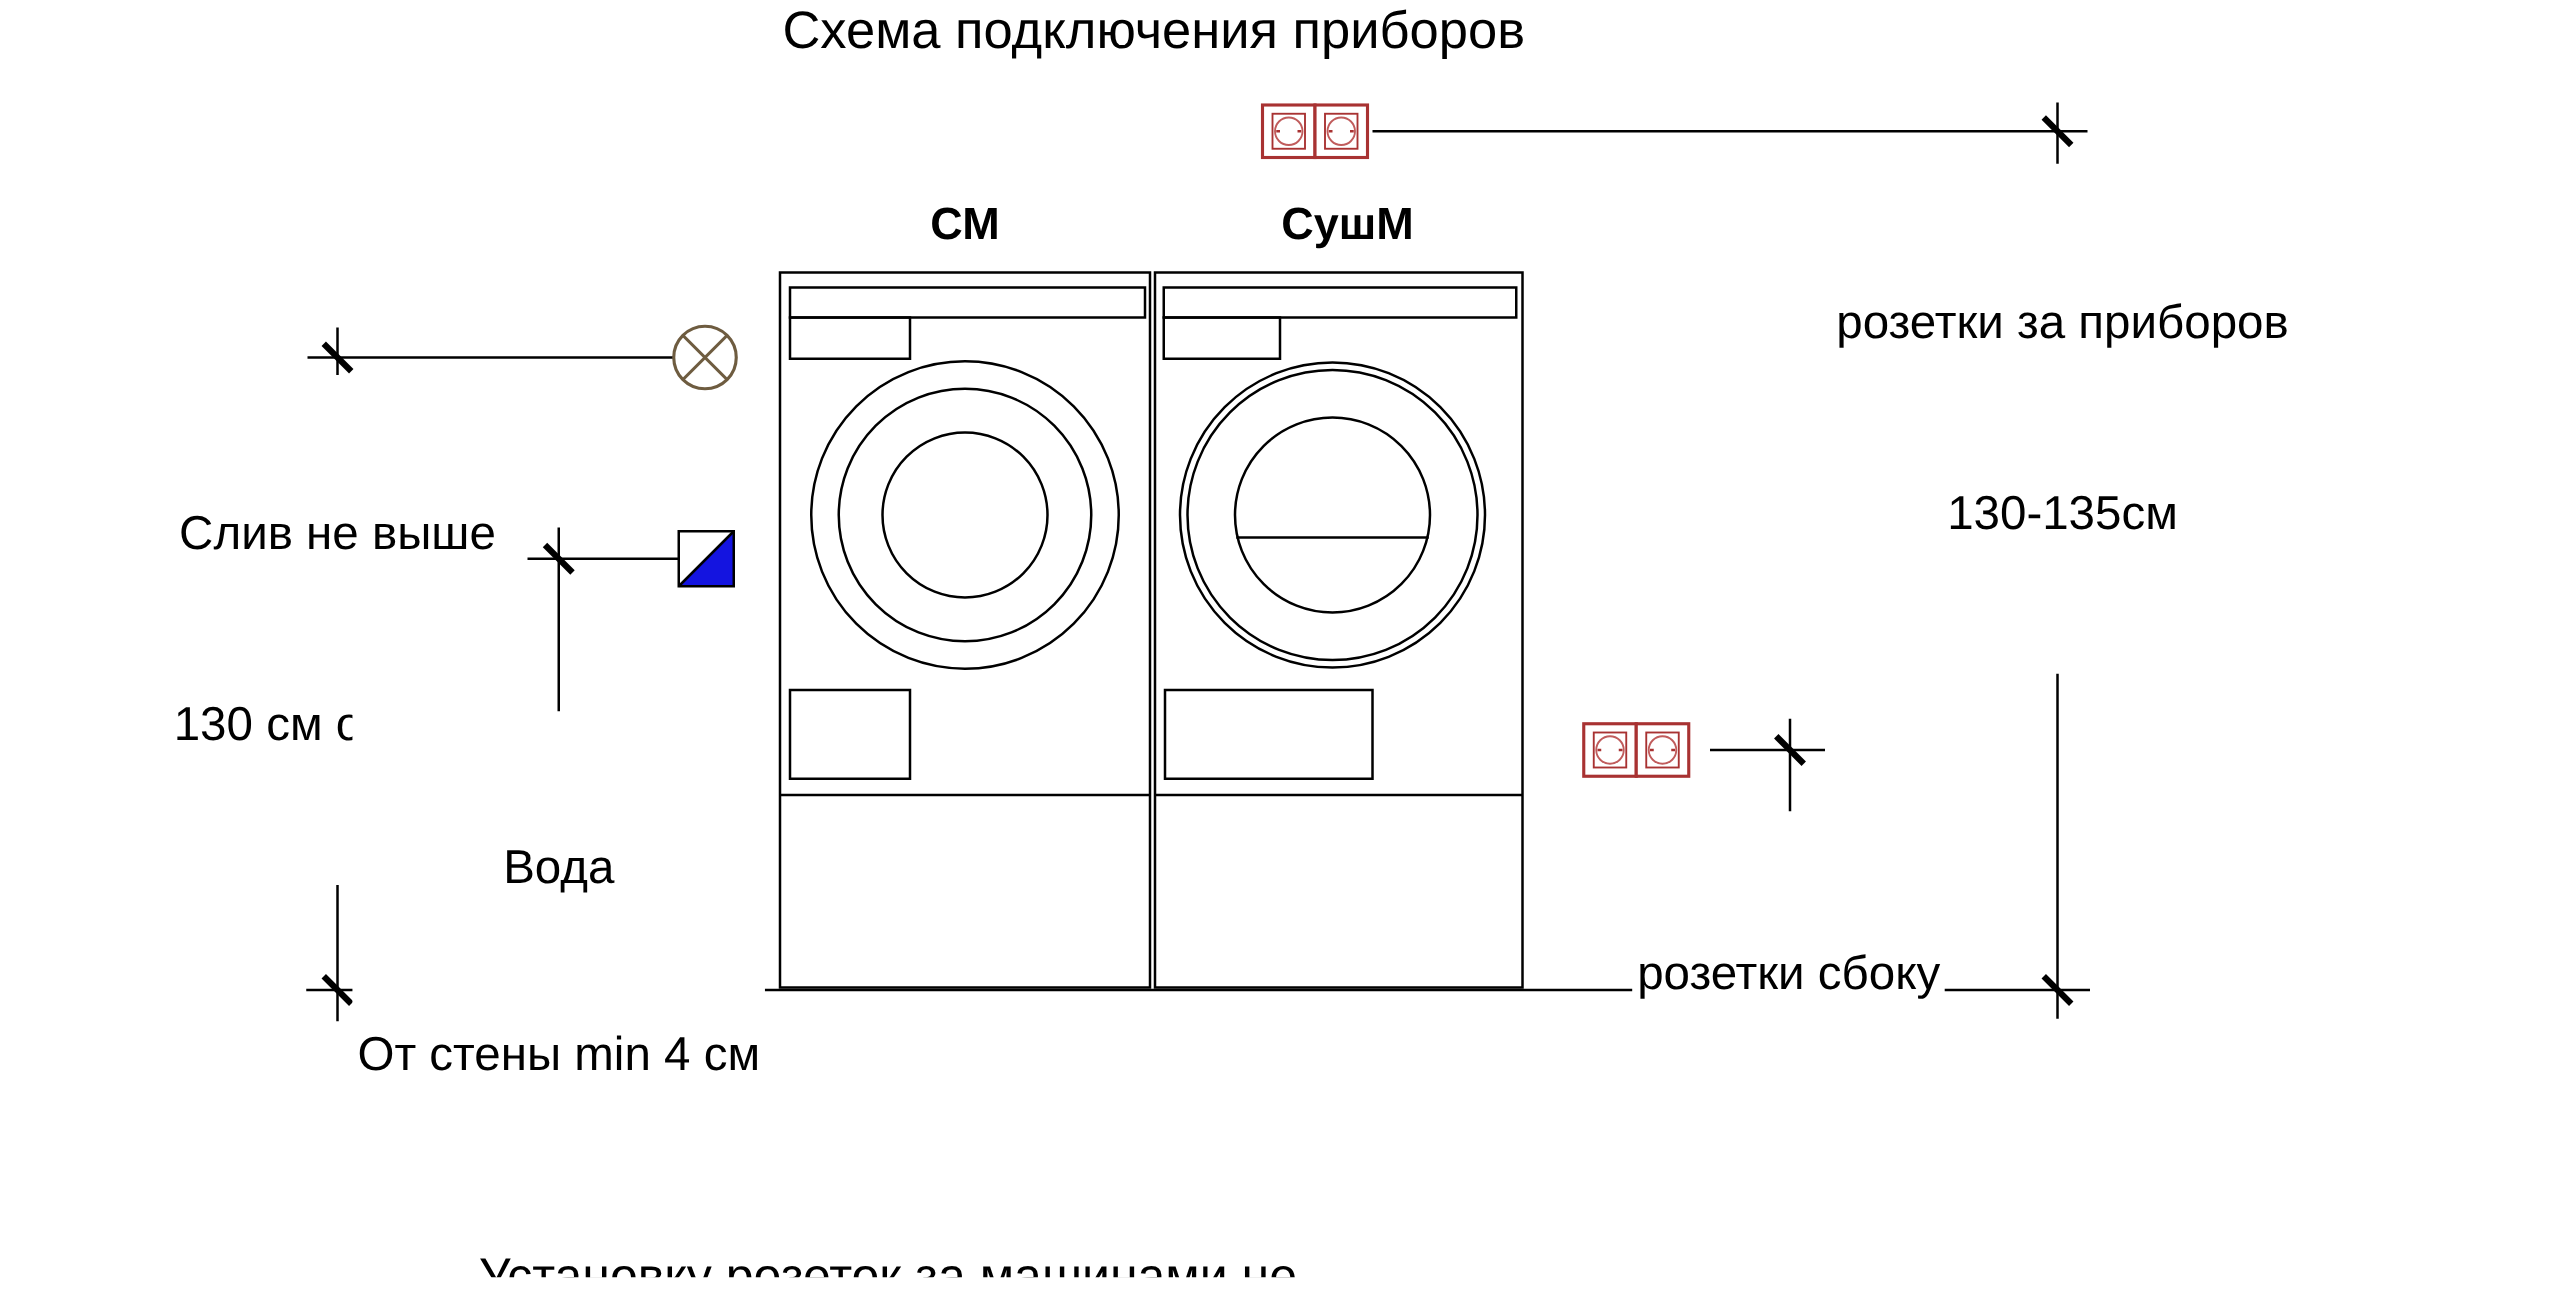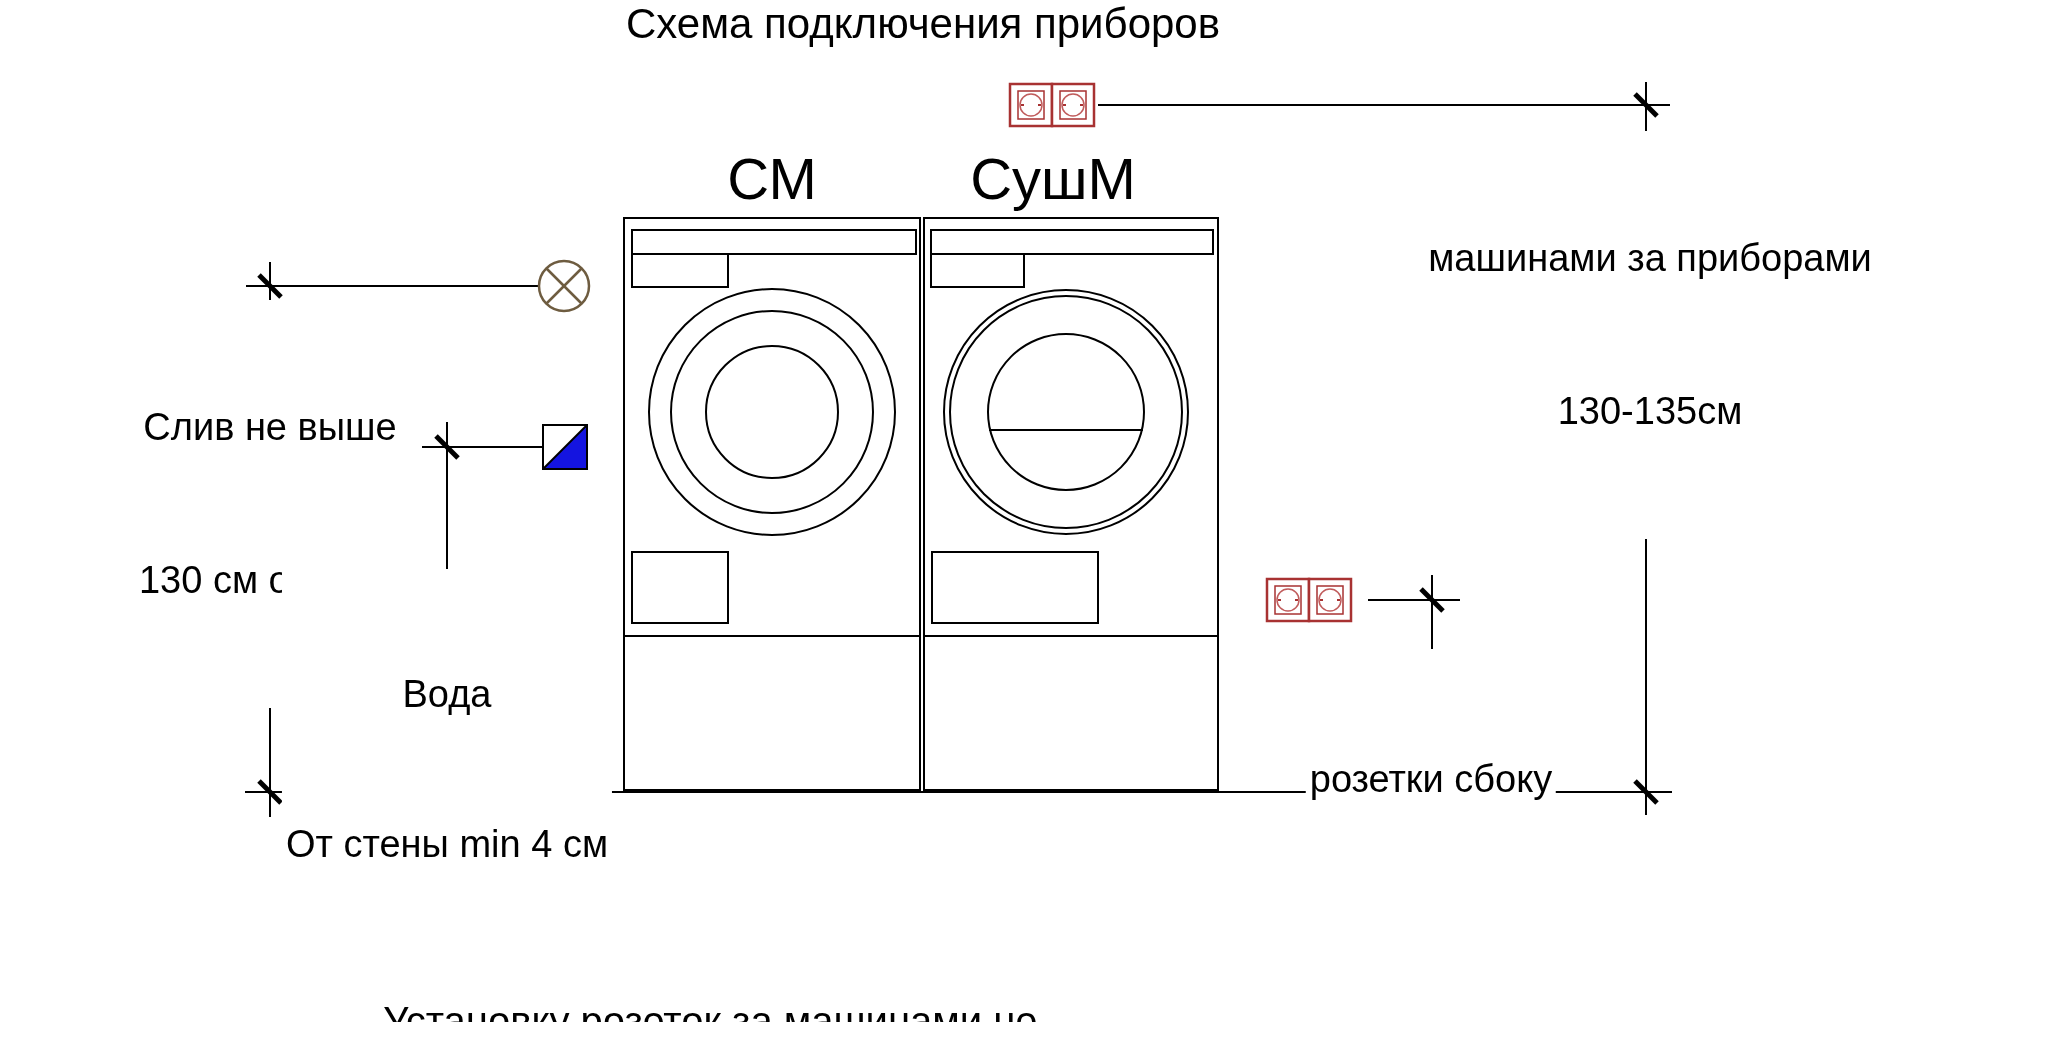--- a/index.html
+++ b/index.html
@@ -25,7 +25,7 @@
   .lbl-line{white-space:pre;}
   .dim-text{font-size:38px;line-height:51px;}
   .title{font-size:42px;line-height:46px;}
-  .machine-name{font-size:58px;line-height:58px;background:transparent;}
+  .machine-name{font-size:36px;line-height:58px;background:transparent;font-weight:bold;}
   .note{
     position:absolute;
     font-size:40px;line-height:48px;

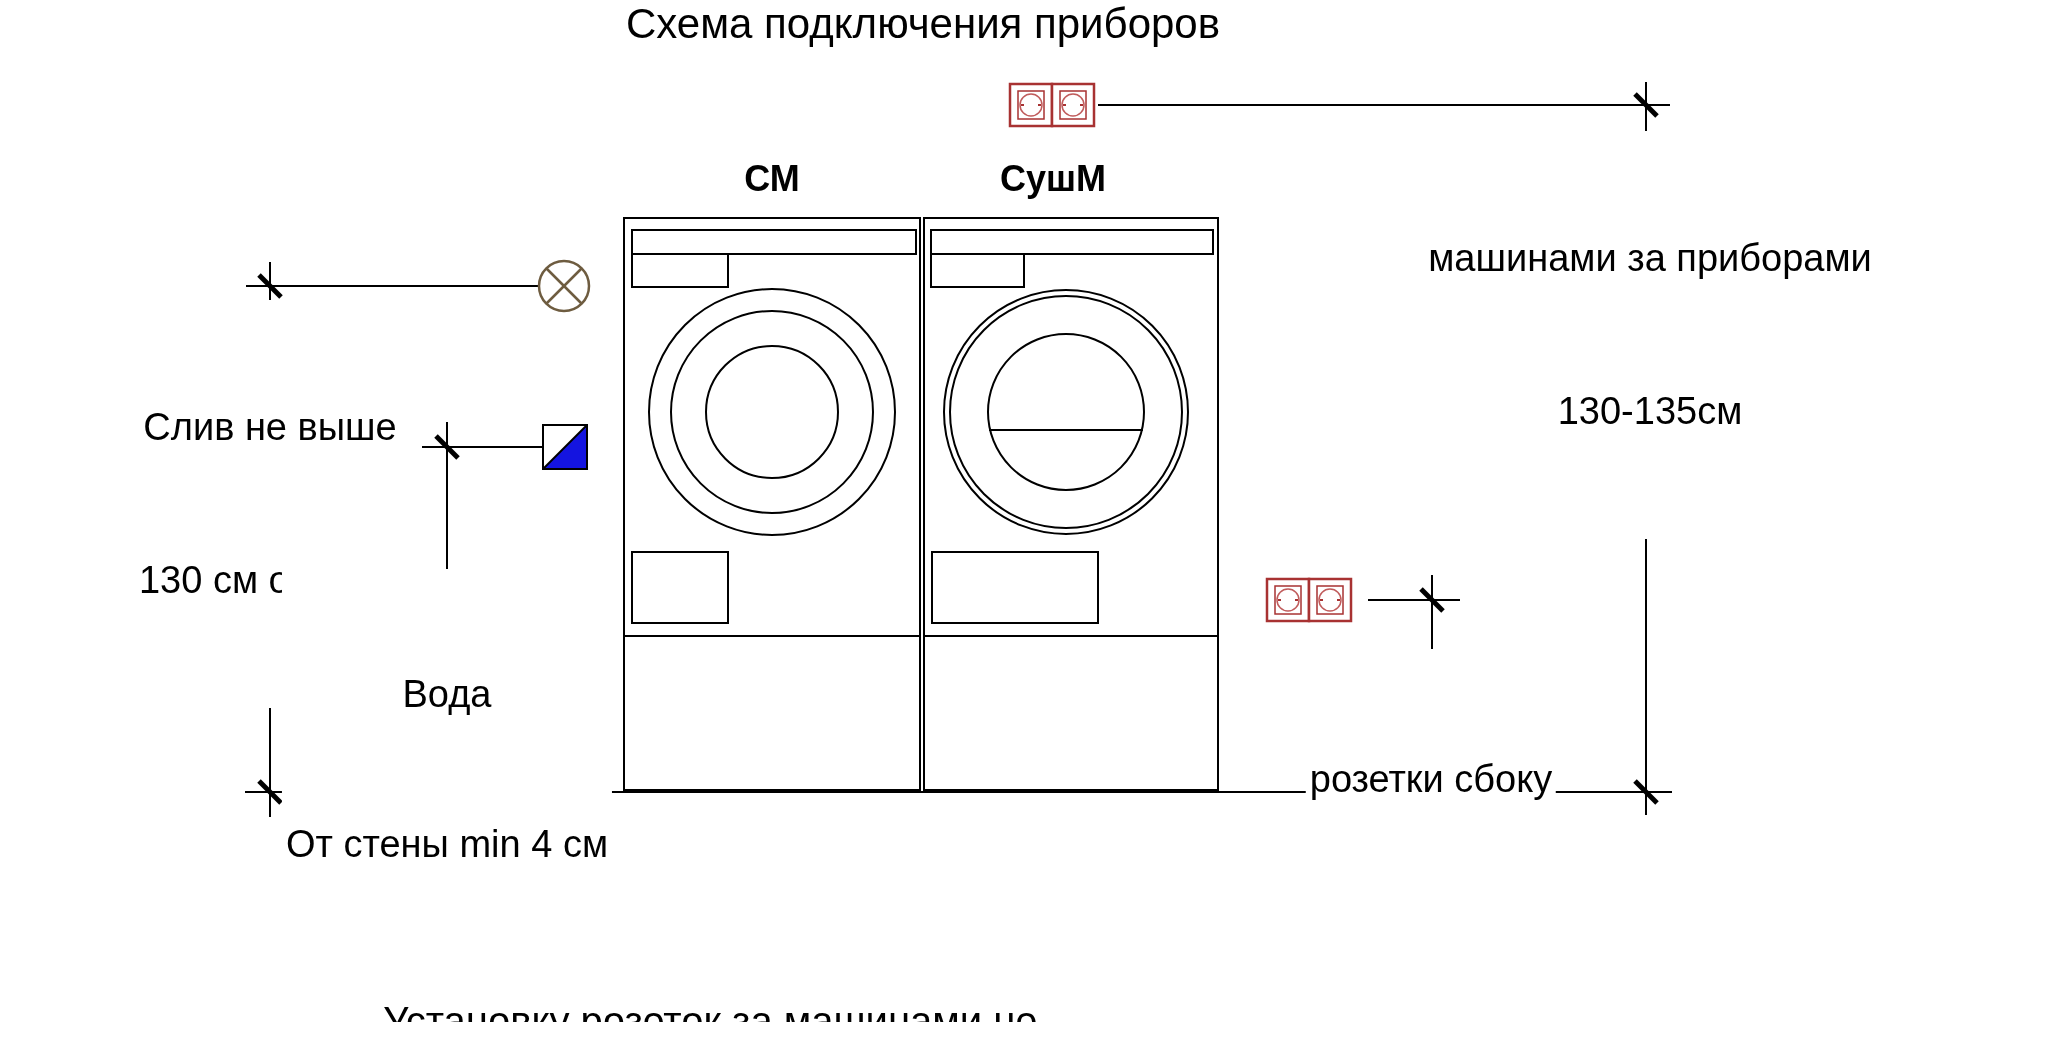--- a/index.html
+++ b/index.html
@@ -131,7 +131,7 @@
 
   <div class="label machine-name" style="left:772px;top:150px;">СМ</div>
 
-  <div class="label machine-name" style="left:1053px;top:150px;">СушМ</div>
+  <div class="label machine-name" style="left:1078px;top:150px;">СушМ</div>
 
   <div class="label dim-text" style="left:270px;top:300px;">
     <div class="lbl-line">Слив не выше</div>

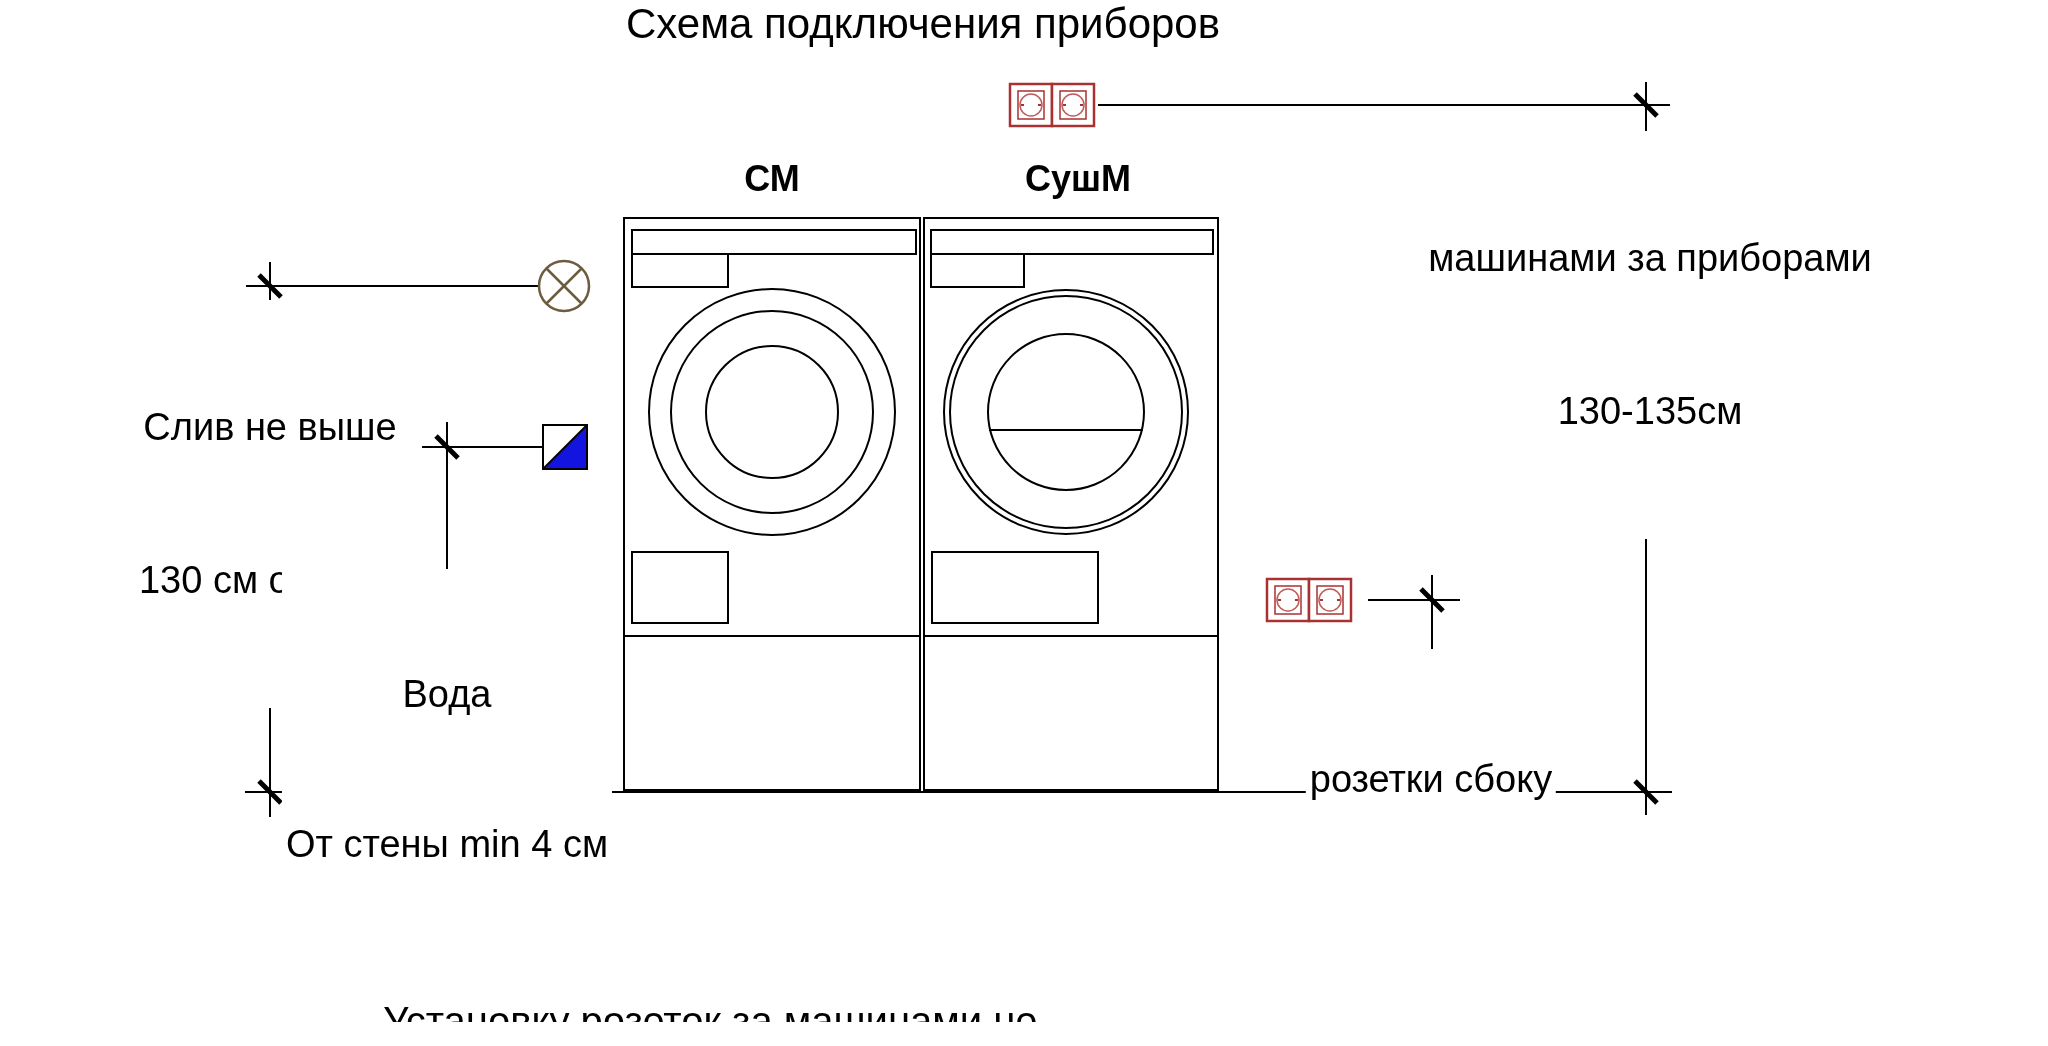--- a/index.html
+++ b/index.html
@@ -144,7 +144,7 @@
   </div>
 
   <div class="label dim-text" style="left:1650px;top:131px;">
-    <div class="lbl-line">машинами за приборами</div>
+    <div class="lbl-line">розетки за приборов</div>
     <div class="lbl-line">130-135см</div>
   </div>
 

